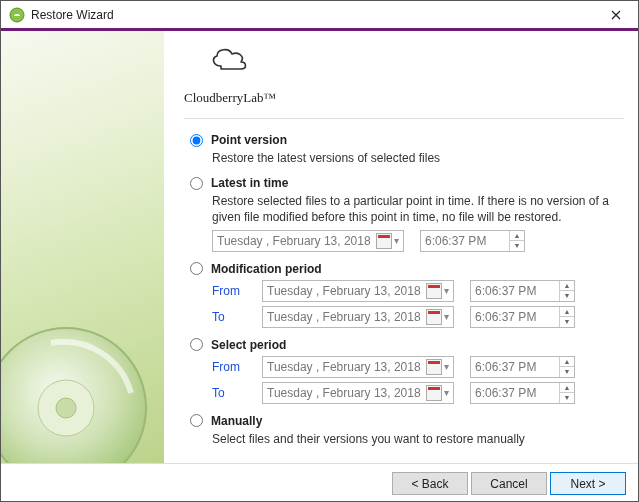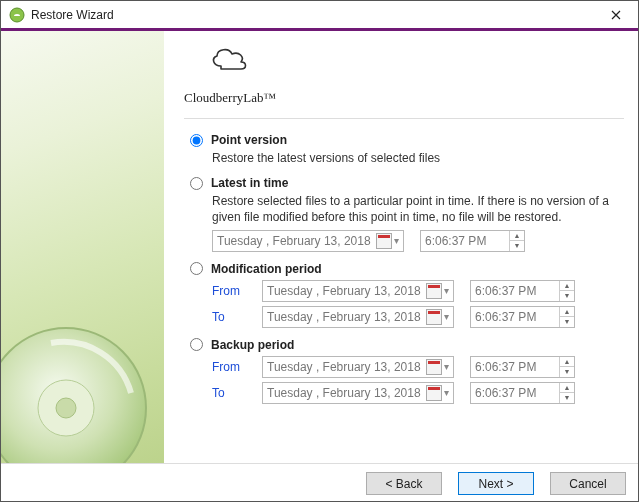--- a/index.html
+++ b/index.html
@@ -237,7 +237,7 @@
       <div class="opt">
         <div class="radio-row">
           <input type="radio" name="rp" id="r4" style="">
-          <label for="r4">Backup period</label>
+          <label for="r4">Select period</label>
         </div>
         <div class="dtgroup">
           <span class="lbl">From</span>

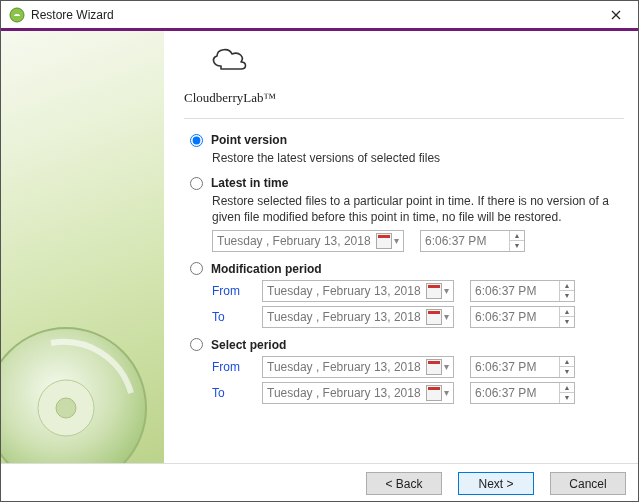--- a/index.html
+++ b/index.html
@@ -271,6 +271,13 @@
         </div>
       </div>
 
+      <div class="opt">
+        <div class="radio-row">
+          <input type="radio" name="rp" id="r5" style="">
+          <label for="r5">Manually</label>
+        </div>
+        <div class="desc">Select files and their versions you want to restore manually</div>
+      </div>
 
     </div>
   </div>

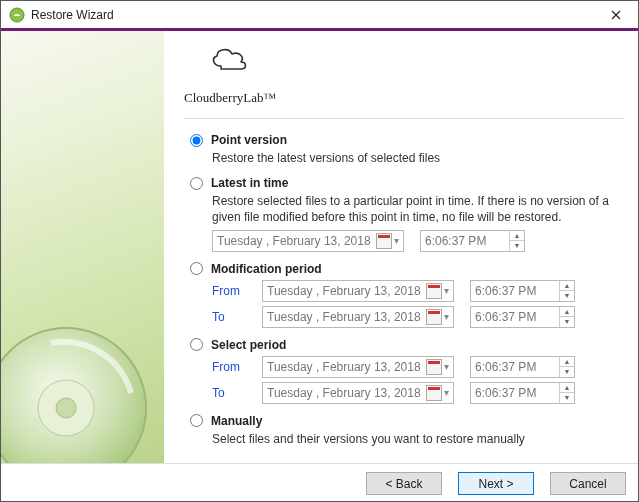--- a/index.html
+++ b/index.html
@@ -104,7 +104,7 @@
     height:40px;
     border-top:1px solid #ddd;
     display:flex; align-items:center; justify-content:flex-end;
-    padding:0 12px; gap:16px;
+    padding:0 12px; gap:3px;
     background:#fff;
   }
   .btn {

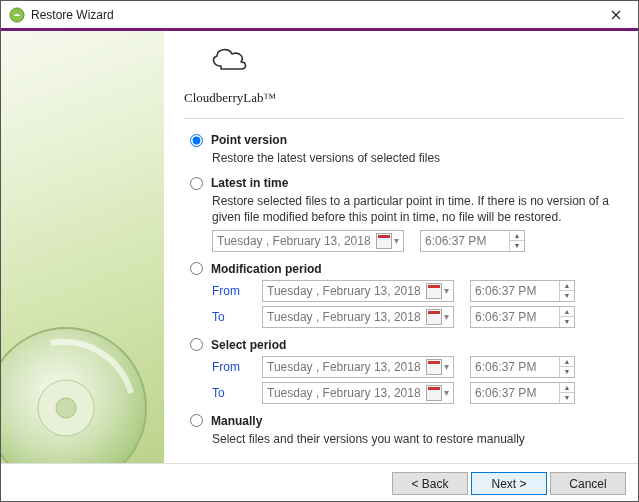--- a/index.html
+++ b/index.html
@@ -285,8 +285,8 @@
 
 <div class="footer">
   <div class="btn">&lt; Back</div>
+  <div class="btn">Cancel</div>
   <div class="btn primary">Next &gt;</div>
-  <div class="btn">Cancel</div>
 </div>
 
 </body></html>

